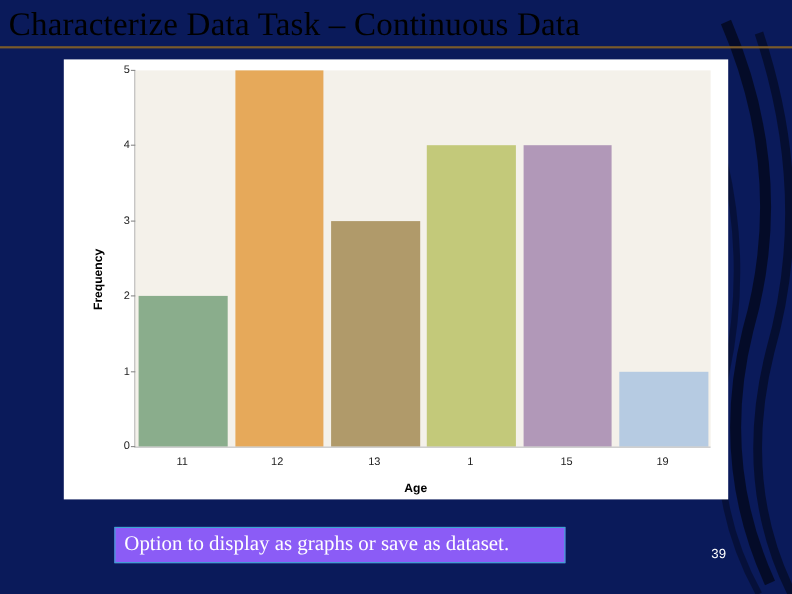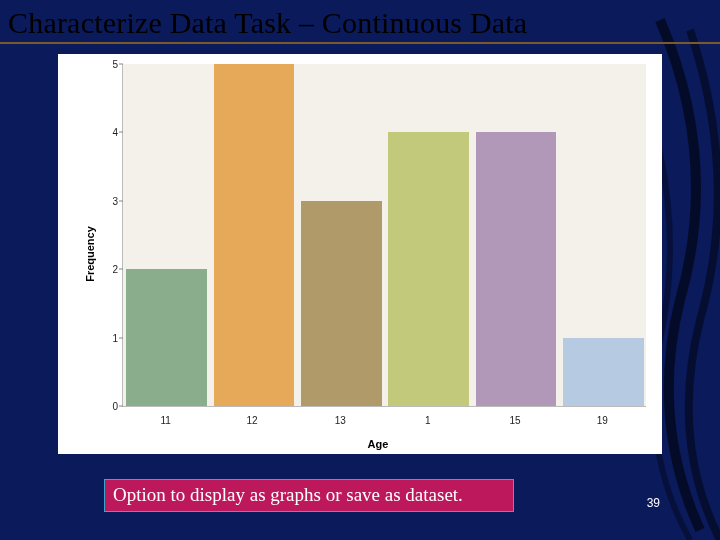--- a/index.html
+++ b/index.html
@@ -102,7 +102,7 @@
     left: 104px; bottom: 28px;
     width: 410px;
     border: 1px solid #3aa6d0;
-    background: #be185d;
+    background: #8b5cf6;
     padding: 4px 8px 5px 8px;
     z-index: 2;
   }

